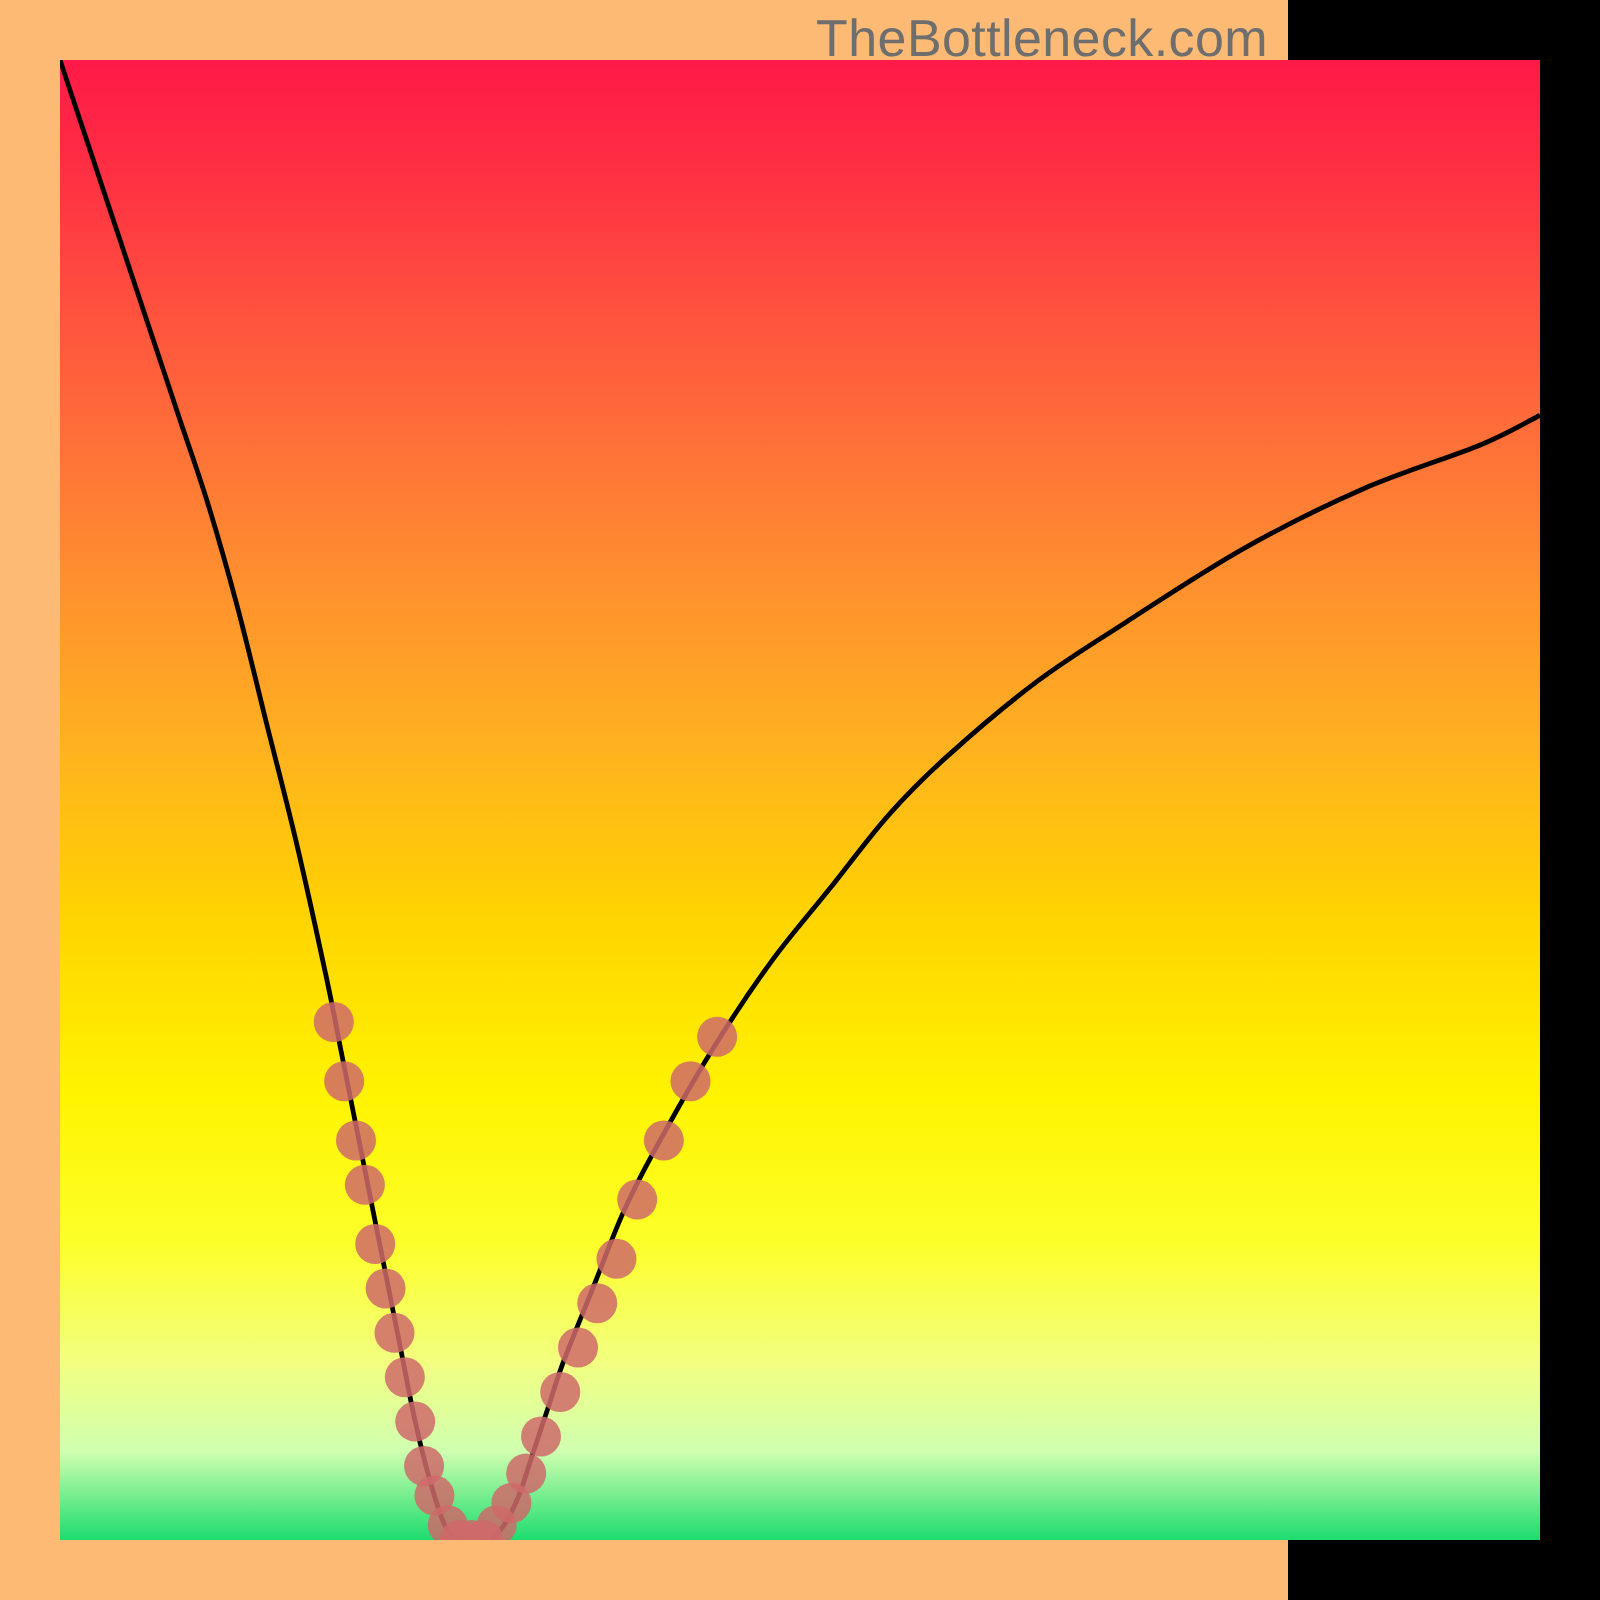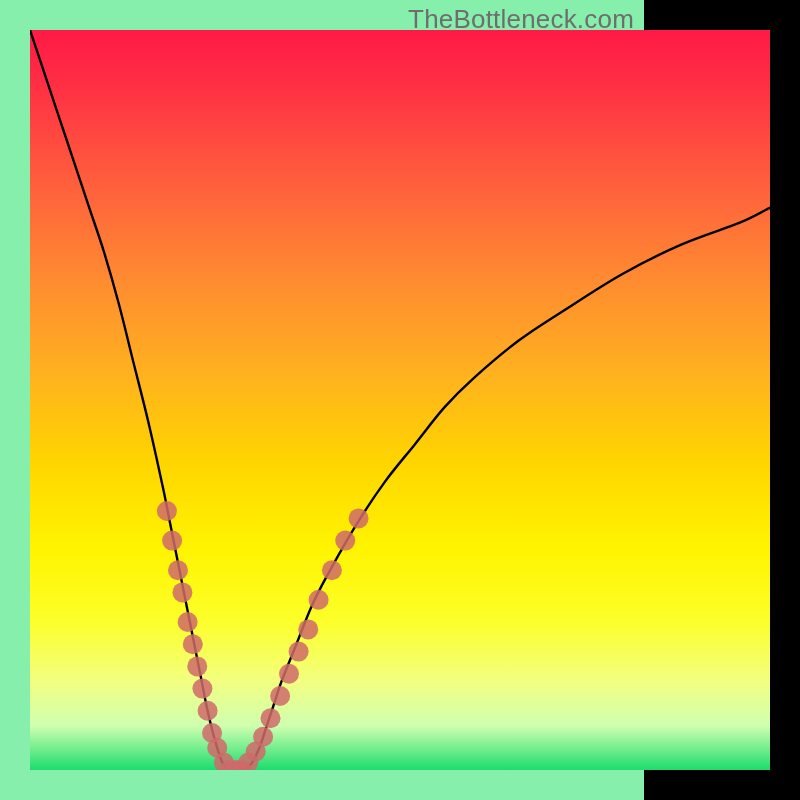--- a/index.html
+++ b/index.html
@@ -15,7 +15,7 @@
     position: relative;
     width: 644px;
     height: 800px;
-    background: #86efac;
+    background: #fdba74;
   }
   .plot {
     position: absolute;

